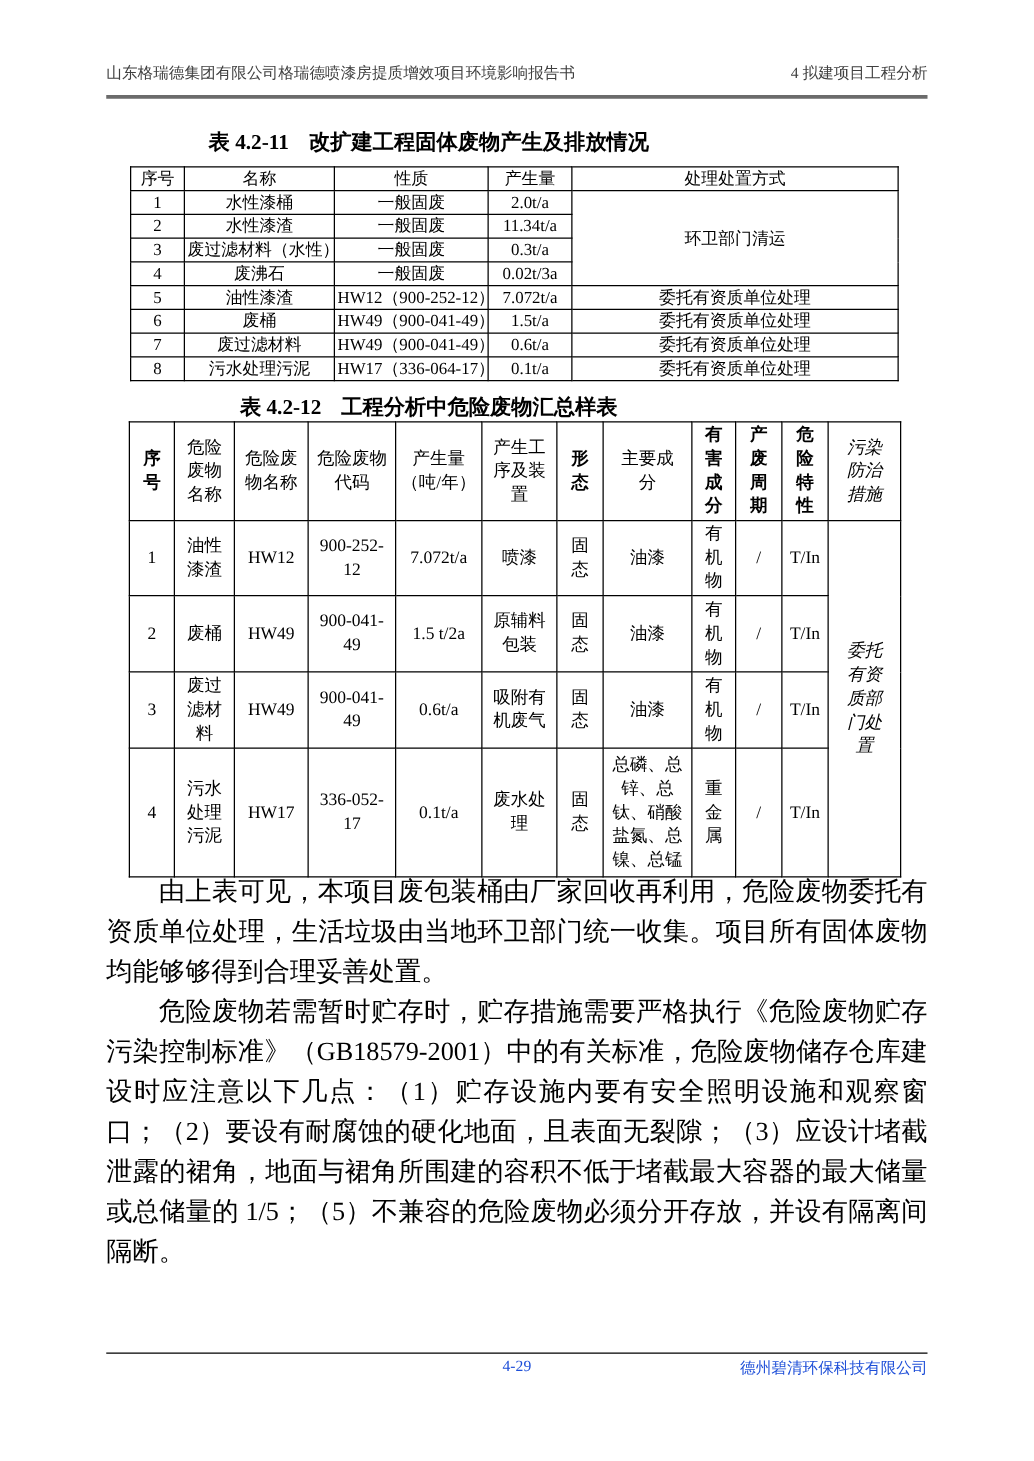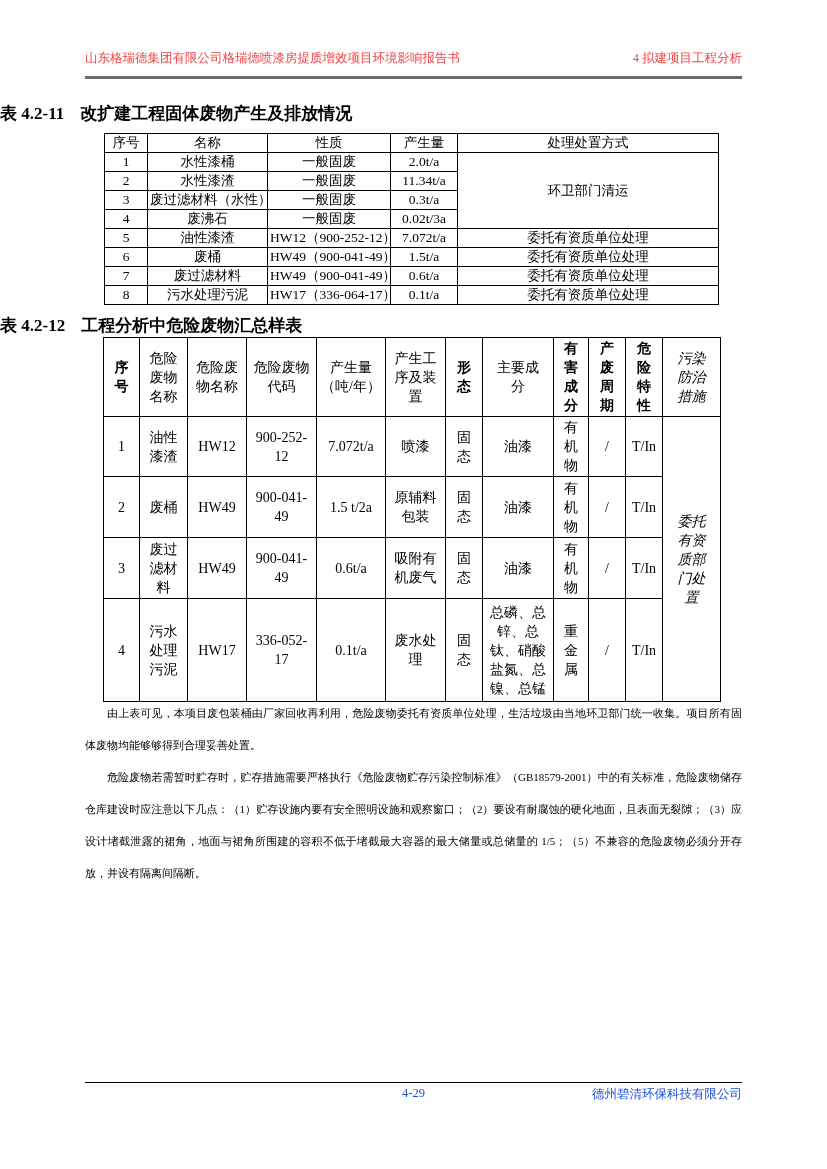--- a/index.html
+++ b/index.html
@@ -14,7 +14,7 @@
   .page-header {
     position: absolute; left: 85px; right: 85px; top: 50px;
     display: flex; justify-content: space-between; align-items: flex-end;
-    font-size: 12.5px; color: #ef4444;
+    font-size: 12.5px; color: #404040;
     padding-bottom: 9px;
     border-bottom: 3px solid #6b6b6b;
   }

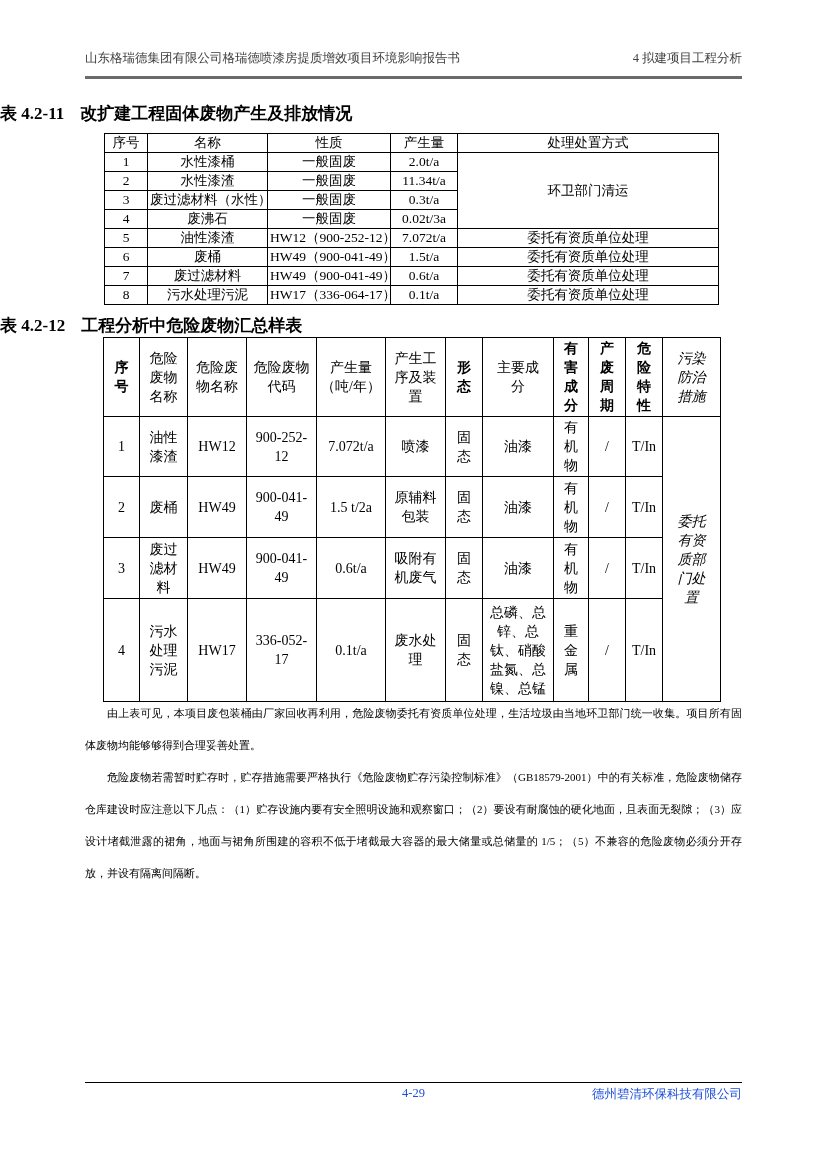--- a/index.html
+++ b/index.html
@@ -20,7 +20,7 @@
   }
   .tbl-title {
     position: absolute; left: 0; width: 686px;
-    text-align: left; font-weight: bold; font-size: 17px;
+    text-align: center; font-weight: bold; font-size: 17px;
   }
   .tbl-title .lbl { margin-right: 16px; }
   #t1-title { top: 102px; }

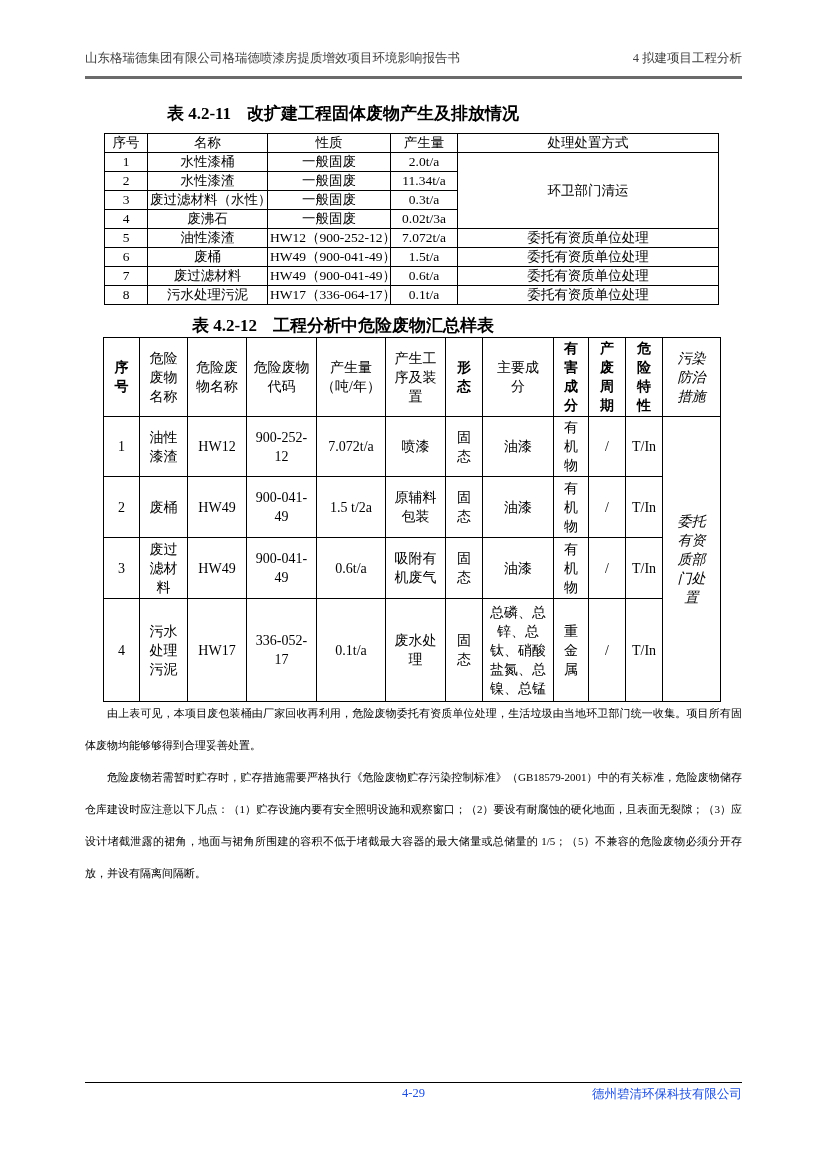--- a/index.html
+++ b/index.html
@@ -49,7 +49,7 @@
 
   .body-text {
     position: absolute; left: 85px; width: 657px; top: 697px;
-    font-size: 11px; line-height: 32px; text-align: justify;
+    font-size: 21px; line-height: 32px; text-align: justify;
   }
   .body-text p { text-indent: 2em; }
 

